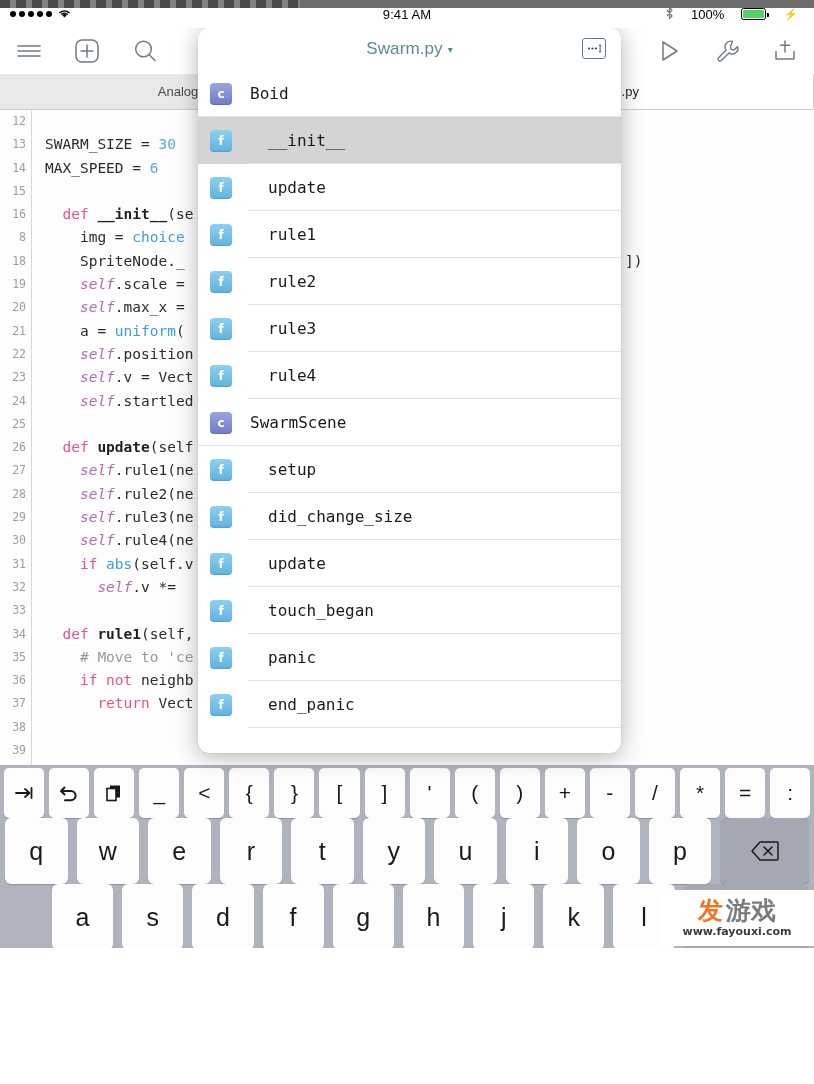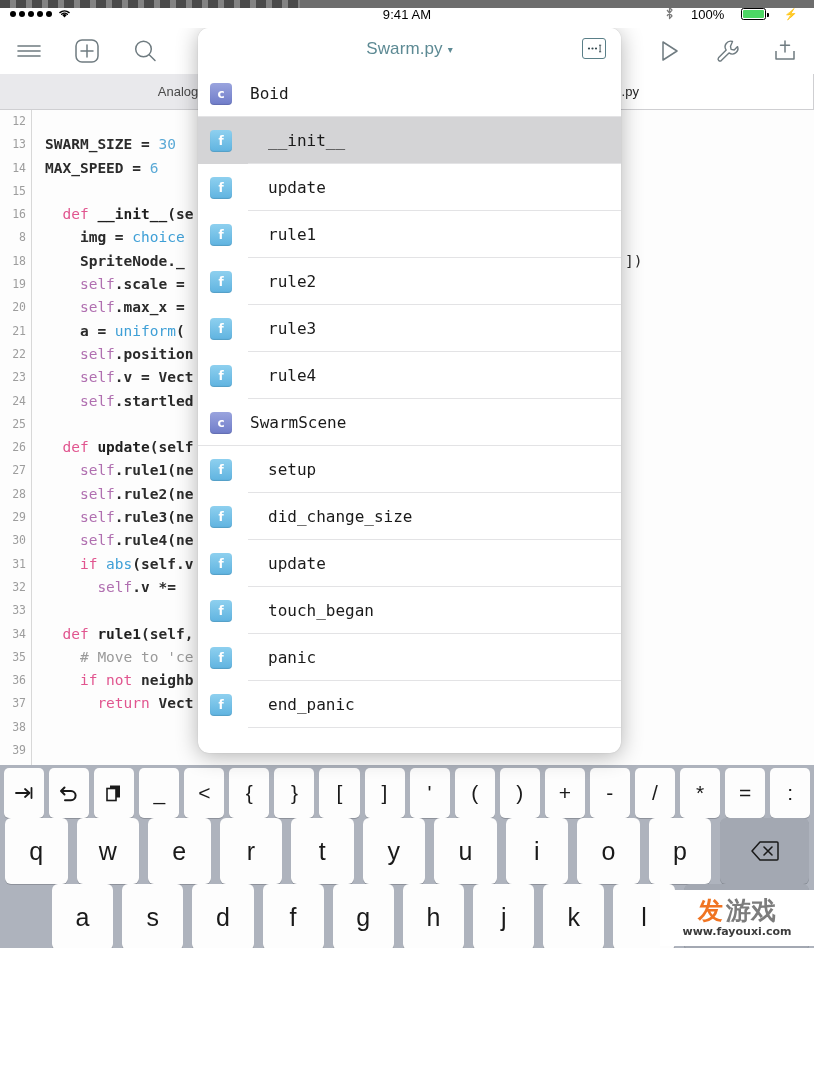--- a/index.html
+++ b/index.html
@@ -88,7 +88,7 @@
   .bi  { color: #3e9fd6; }
   .id  { color: #b06fb0; }
   .cmt { color: #9a9a9a; }
-  .plain { color: #2b2b2b; font-weight: bold; }
+  .plain { color: #2b2b2b; }
 
   
   .popover {

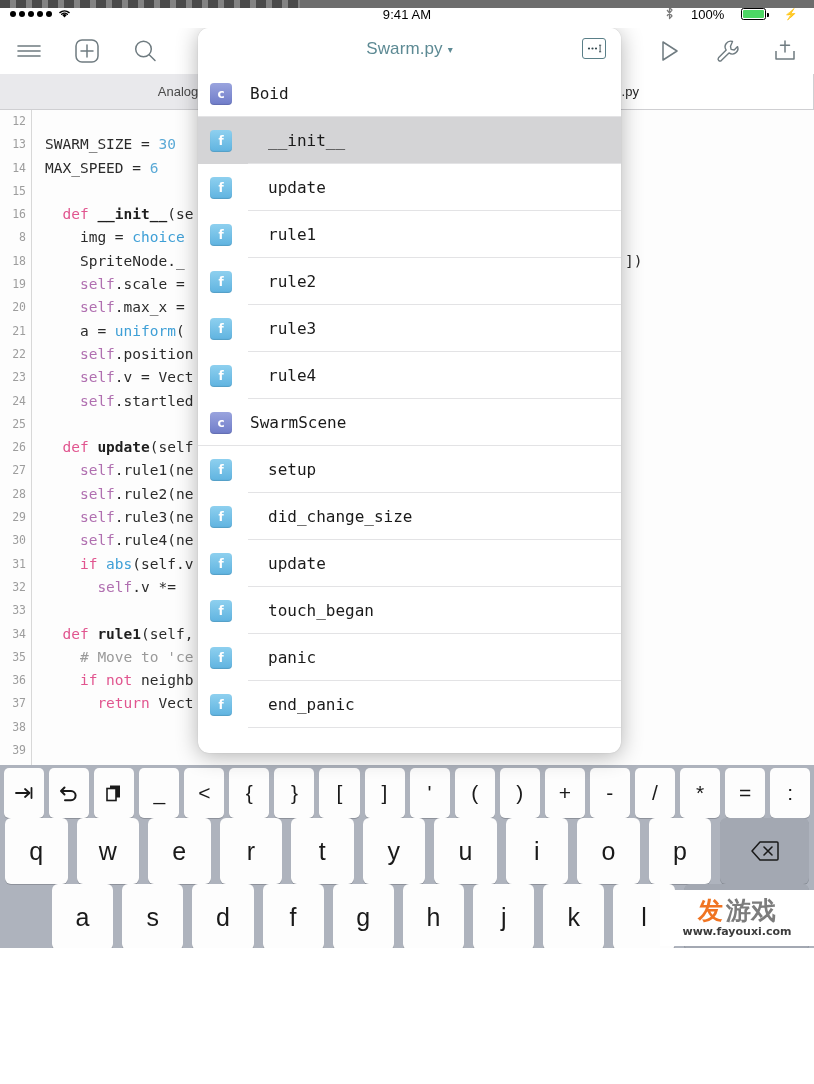--- a/index.html
+++ b/index.html
@@ -86,7 +86,7 @@
   .fn  { color: #1f1f1f; font-weight: bold; }
   .num { color: #5aa9d6; }
   .bi  { color: #3e9fd6; }
-  .id  { color: #b06fb0; }
+  .id  { color: #b06fb0; font-style: italic; }
   .cmt { color: #9a9a9a; }
   .plain { color: #2b2b2b; }
 

